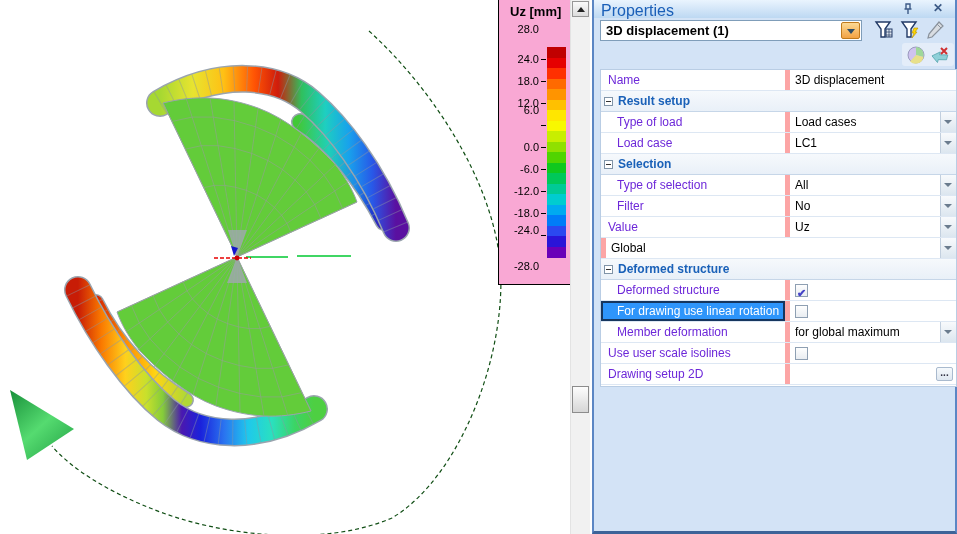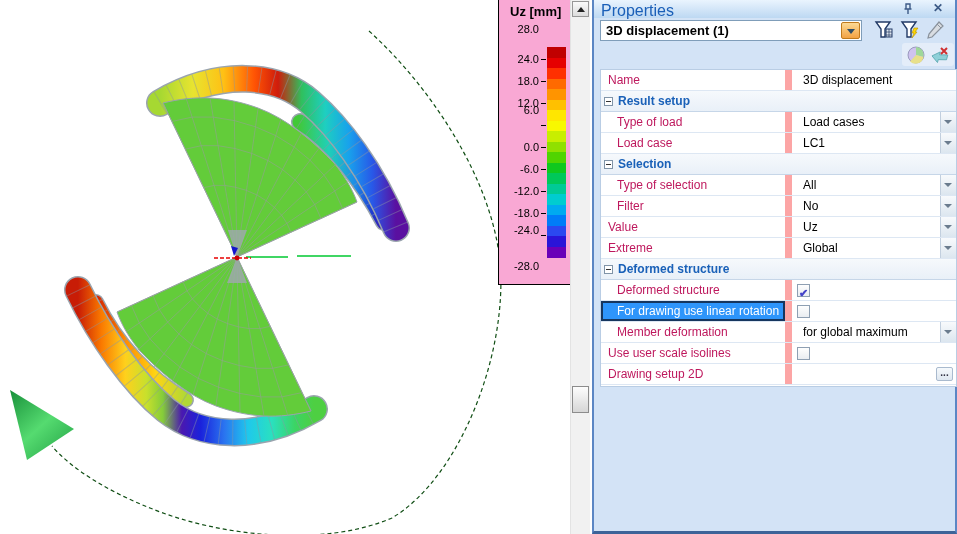--- a/index.html
+++ b/index.html
@@ -45,7 +45,7 @@
   .minus-box{position:absolute;left:3px;top:6px;width:9px;height:9px;border:1px solid #8094a8;background:#fff;box-sizing:border-box;}
   .minus-box::after{content:"";position:absolute;left:1px;top:3px;width:5px;height:1px;background:#333;}
   .sec-label{margin-left:17px;line-height:20px;font-weight:bold;color:#1a61b8;}
-  .label-cell{width:184px;line-height:20px;color:#be185d;box-sizing:border-box;padding-left:7px;position:relative;white-space:nowrap;overflow:hidden;}
+  .label-cell{width:184px;line-height:20px;color:#6d28d9;box-sizing:border-box;padding-left:7px;position:relative;white-space:nowrap;overflow:hidden;}
   .indent .label-cell{padding-left:16px;}
   .value-cell{flex:1;border-left:7px solid #fca5a5;position:relative;line-height:20px;padding-left:11px;color:#000;white-space:nowrap;box-sizing:border-box;}
   .hl .label-cell{background:#2e95fb;color:#fff;box-shadow:inset 0 0 0 2px #16365e;}

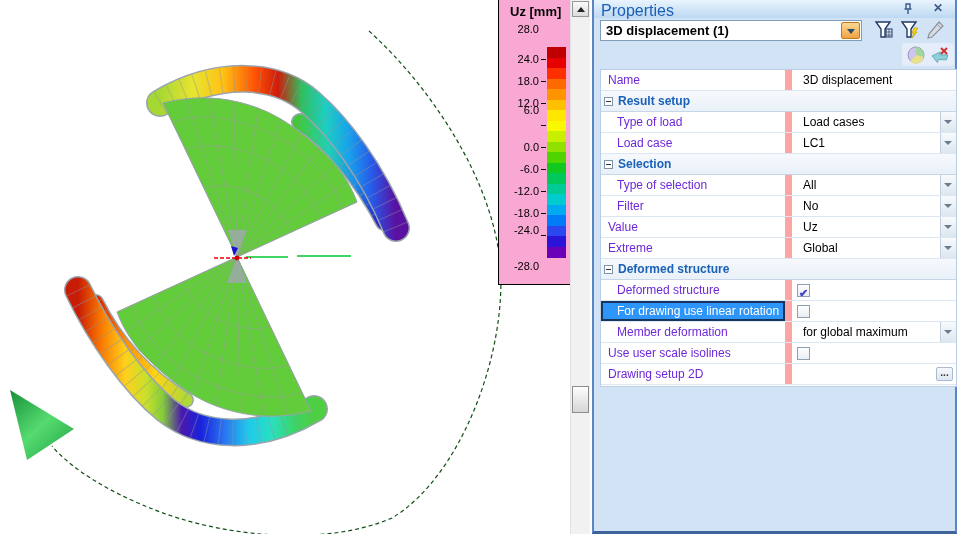--- a/index.html
+++ b/index.html
@@ -47,7 +47,7 @@
   .sec-label{margin-left:17px;line-height:20px;font-weight:bold;color:#1a61b8;}
   .label-cell{width:184px;line-height:20px;color:#6d28d9;box-sizing:border-box;padding-left:7px;position:relative;white-space:nowrap;overflow:hidden;}
   .indent .label-cell{padding-left:16px;}
-  .value-cell{flex:1;border-left:7px solid #fca5a5;position:relative;line-height:20px;padding-left:11px;color:#000;white-space:nowrap;box-sizing:border-box;}
+  .value-cell{flex:1;border-left:5px solid #fca5a5;position:relative;line-height:20px;padding-left:5px;color:#000;white-space:nowrap;box-sizing:border-box;}
   .hl .label-cell{background:#2e95fb;color:#fff;box-shadow:inset 0 0 0 2px #16365e;}
   .dd-btn{position:absolute;right:0;top:0;bottom:0;width:15px;background:linear-gradient(#f8fafc,#dce6ef);border-left:1px solid #c2cfde;}
   .dd-btn::after{content:"";position:absolute;left:3px;top:8px;border:4px solid transparent;border-top:4px solid #6b7c8e;border-bottom:none;}

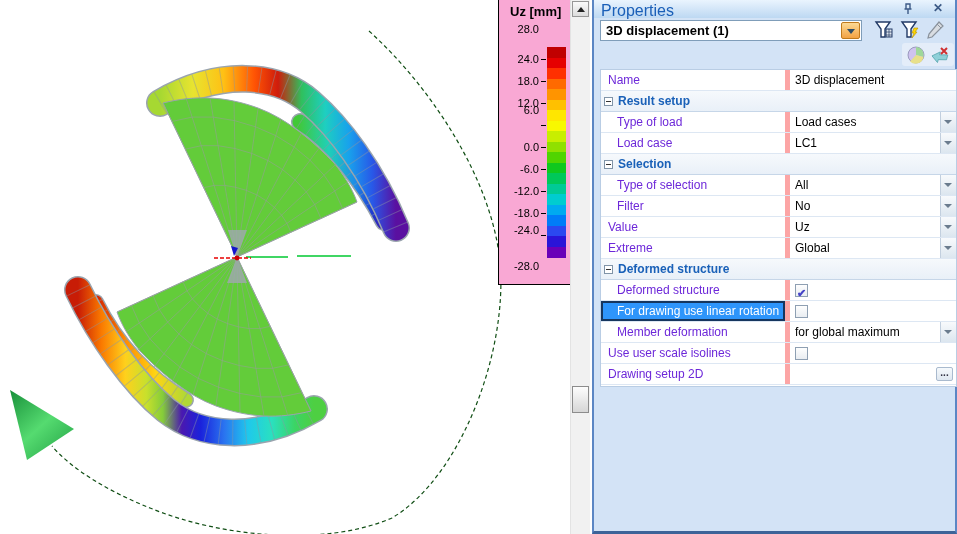--- a/index.html
+++ b/index.html
@@ -296,7 +296,6 @@
         <div class="value-cell"><span>Uz</span><span class="dd-btn"></span></div>
       </div>
       <div class="grow">
-        <div class="label-cell">Extreme</div>
         <div class="value-cell"><span>Global</span><span class="dd-btn"></span></div>
       </div>
       <div class="grow sect">

